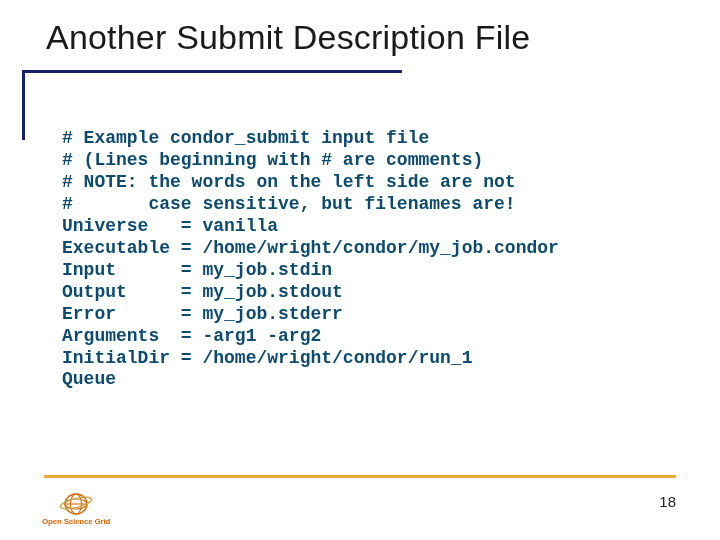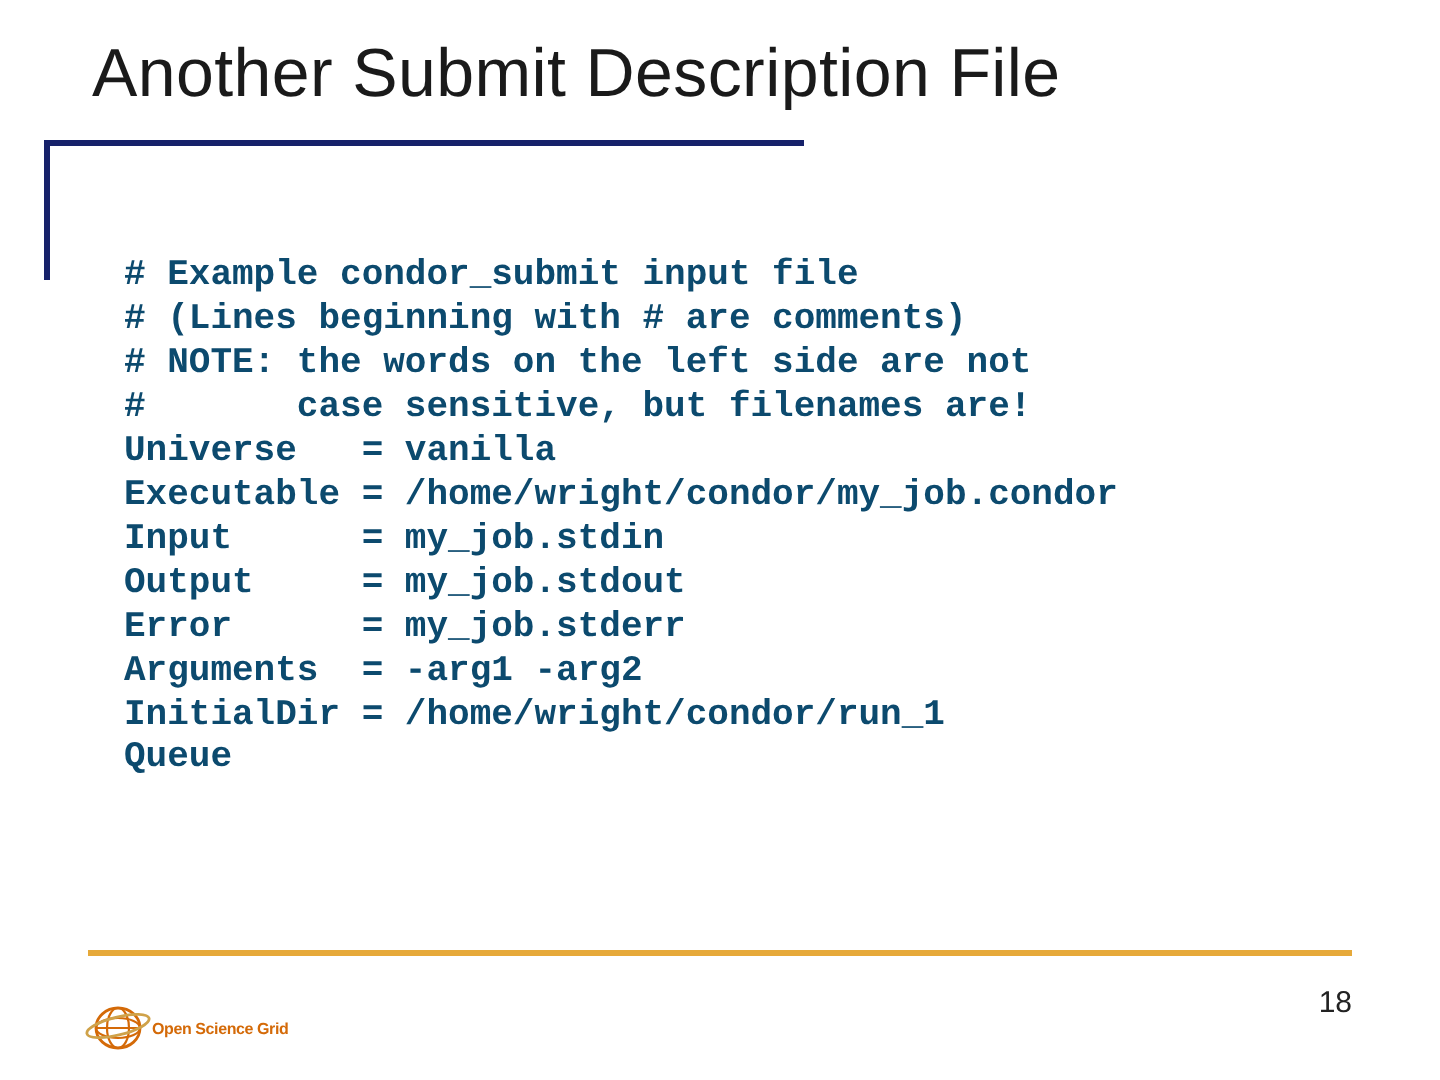--- a/index.html
+++ b/index.html
@@ -82,7 +82,7 @@
     left: 42px;
     bottom: 14px;
     display: flex;
-    flex-direction: row;
+    flex-direction: column;
     align-items: center;
   }
   .logo svg { display: block; }

